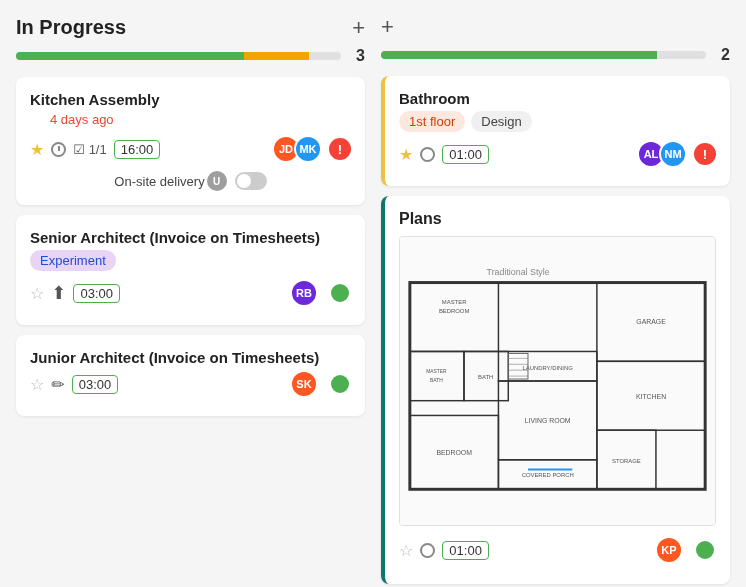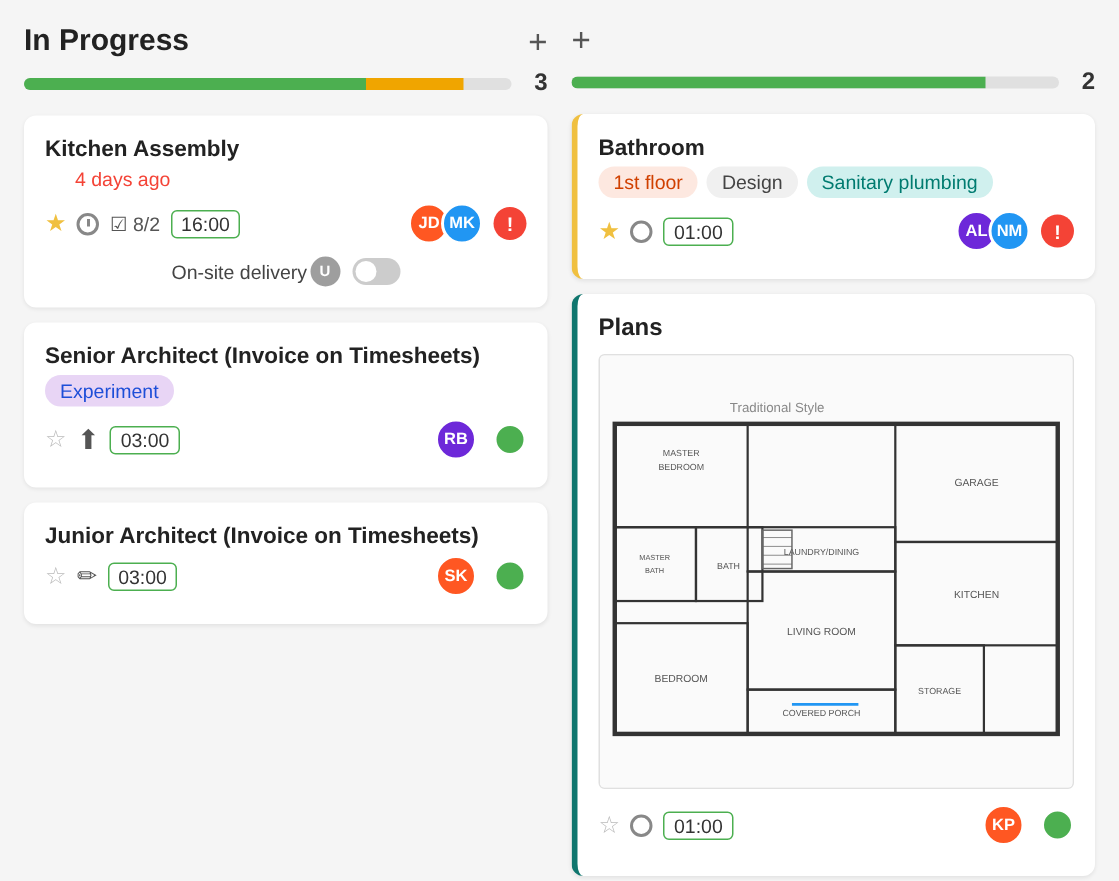--- a/index.html
+++ b/index.html
@@ -313,7 +313,6 @@
       <div class="card-tags">
         <span class="tag tag-peach">1st floor</span>
         <span class="tag" style="background:#f0f0f0;color:#444;">Design</span>
-        <span class="tag tag-teal">Sanitary plumbing</span>
       </div>
       <div class="card-row">
         <span class="icon-star">★</span>

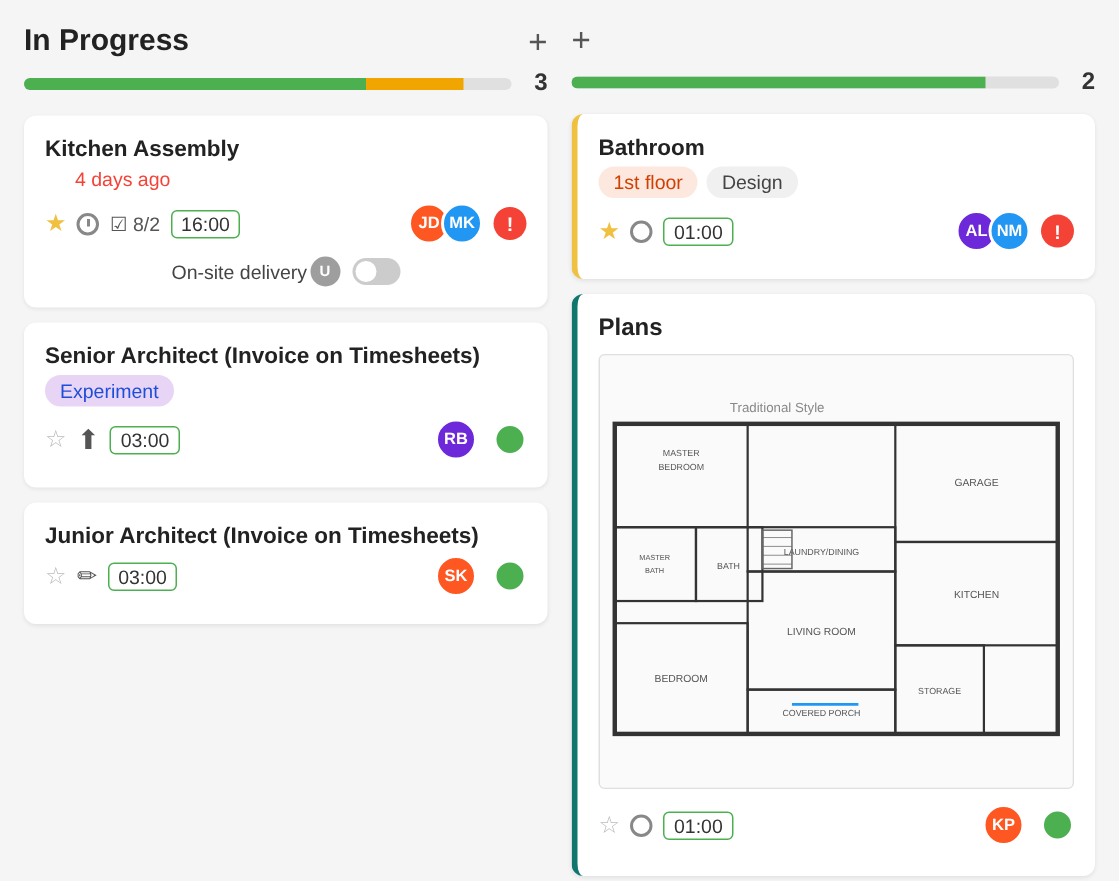--- a/index.html
+++ b/index.html
@@ -247,7 +247,7 @@
       <div class="card-row">
         <span class="icon-star">★</span>
         <span class="icon-clock" style="width:15px;height:15px;border:2px solid #888;border-radius:50%;display:inline-block;flex-shrink:0;"></span>
-        <span class="icon-check">☑ <span>8/2</span></span>
+        <span class="icon-check">☑ <span>1/1</span></span>
         <span class="time-badge">16:00</span>
         <div class="avatars">
           <div class="avatar avatar-orange">JD</div>

